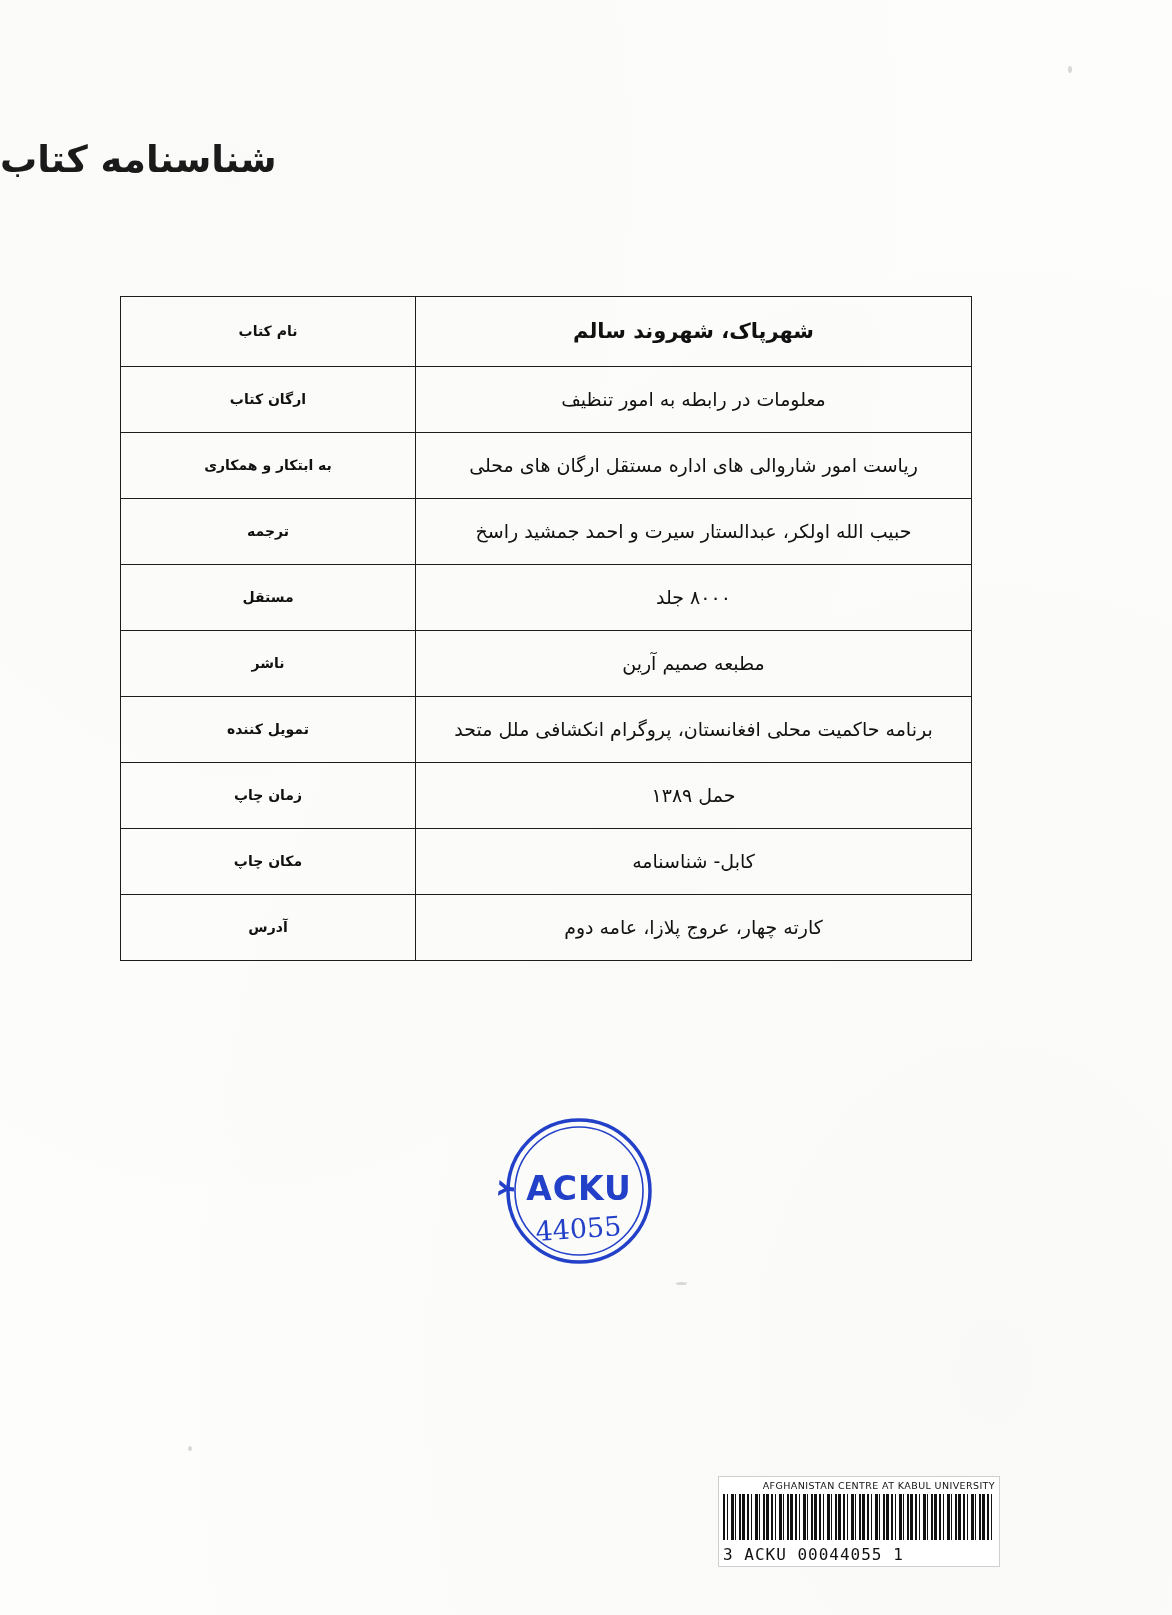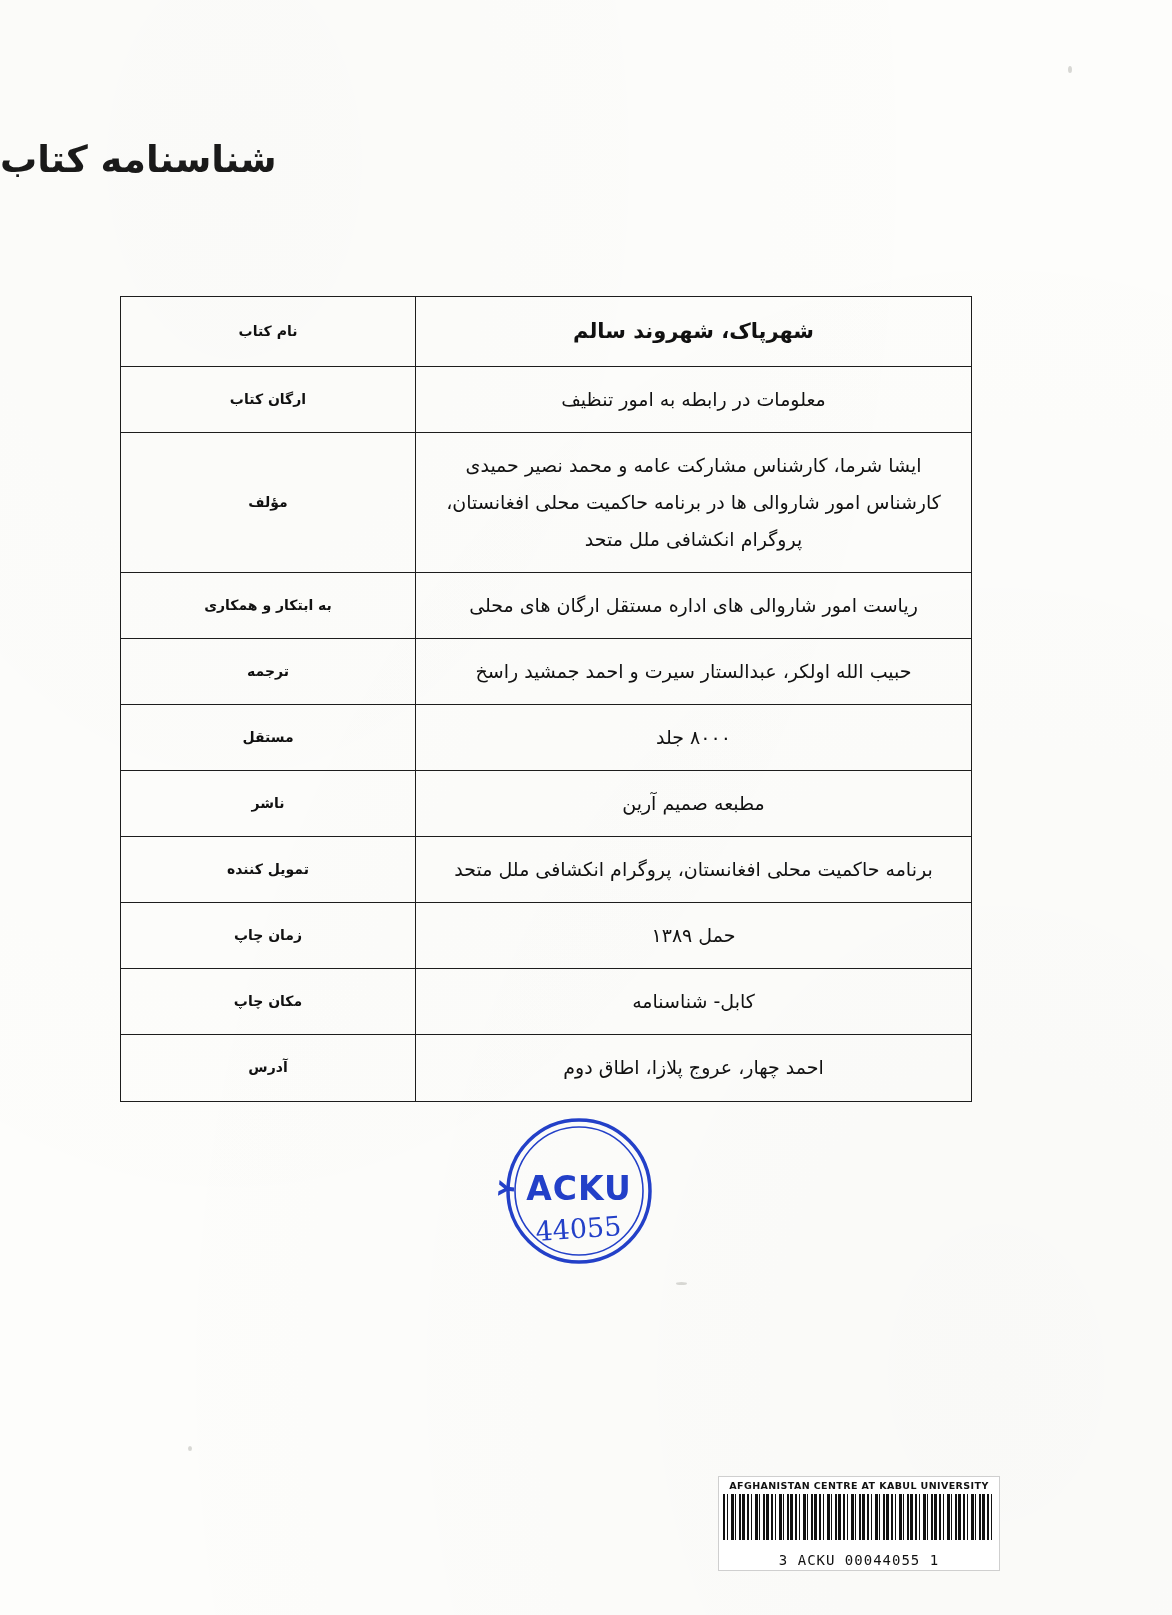--- a/index.html
+++ b/index.html
@@ -154,10 +154,6 @@
       <tr>
         <td class="value">معلومات در رابطه به امور تنظیف</td>
         <td class="label">ارگان کتاب</td>
-      </tr>
-      <tr class="tall">
-        <td class="value">ایشا شرما، کارشناس مشارکت عامه و محمد نصیر حمیدی کارشناس امور شاروالی ها در برنامه حاکمیت  محلی افغانستان، پروگرام انکشافی ملل متحد</td>
-        <td class="label">مؤلف</td>
       </tr>
       <tr>
         <td class="value">ریاست امور شاروالی های اداره مستقل ارگان های محلی</td>

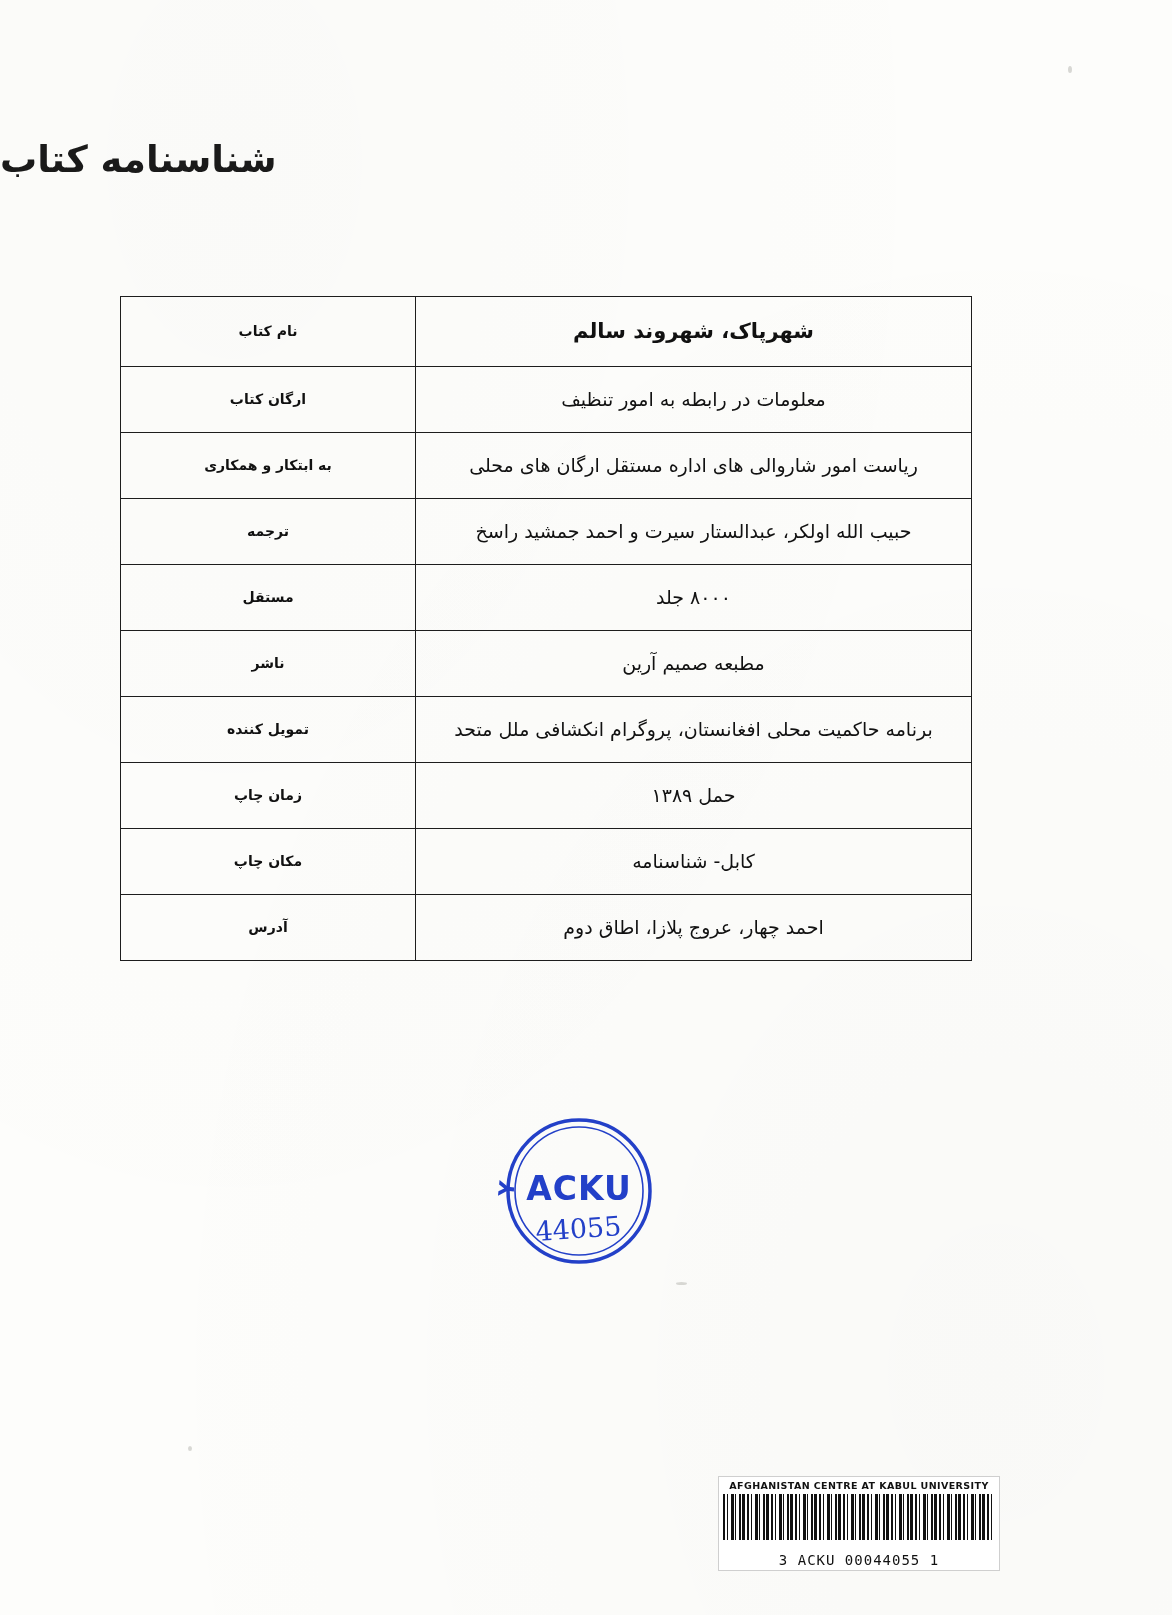--- a/index.html
+++ b/index.html
@@ -184,7 +184,7 @@
         <td class="label">مکان چاپ</td>
       </tr>
       <tr>
-        <td class="value">احمد چهار، عروج پلازا، اطاق دوم</td>
+        <td class="value">کارته چهار، عروج پلازا، عامه دوم</td>
         <td class="label">آدرس</td>
       </tr>
     </tbody>

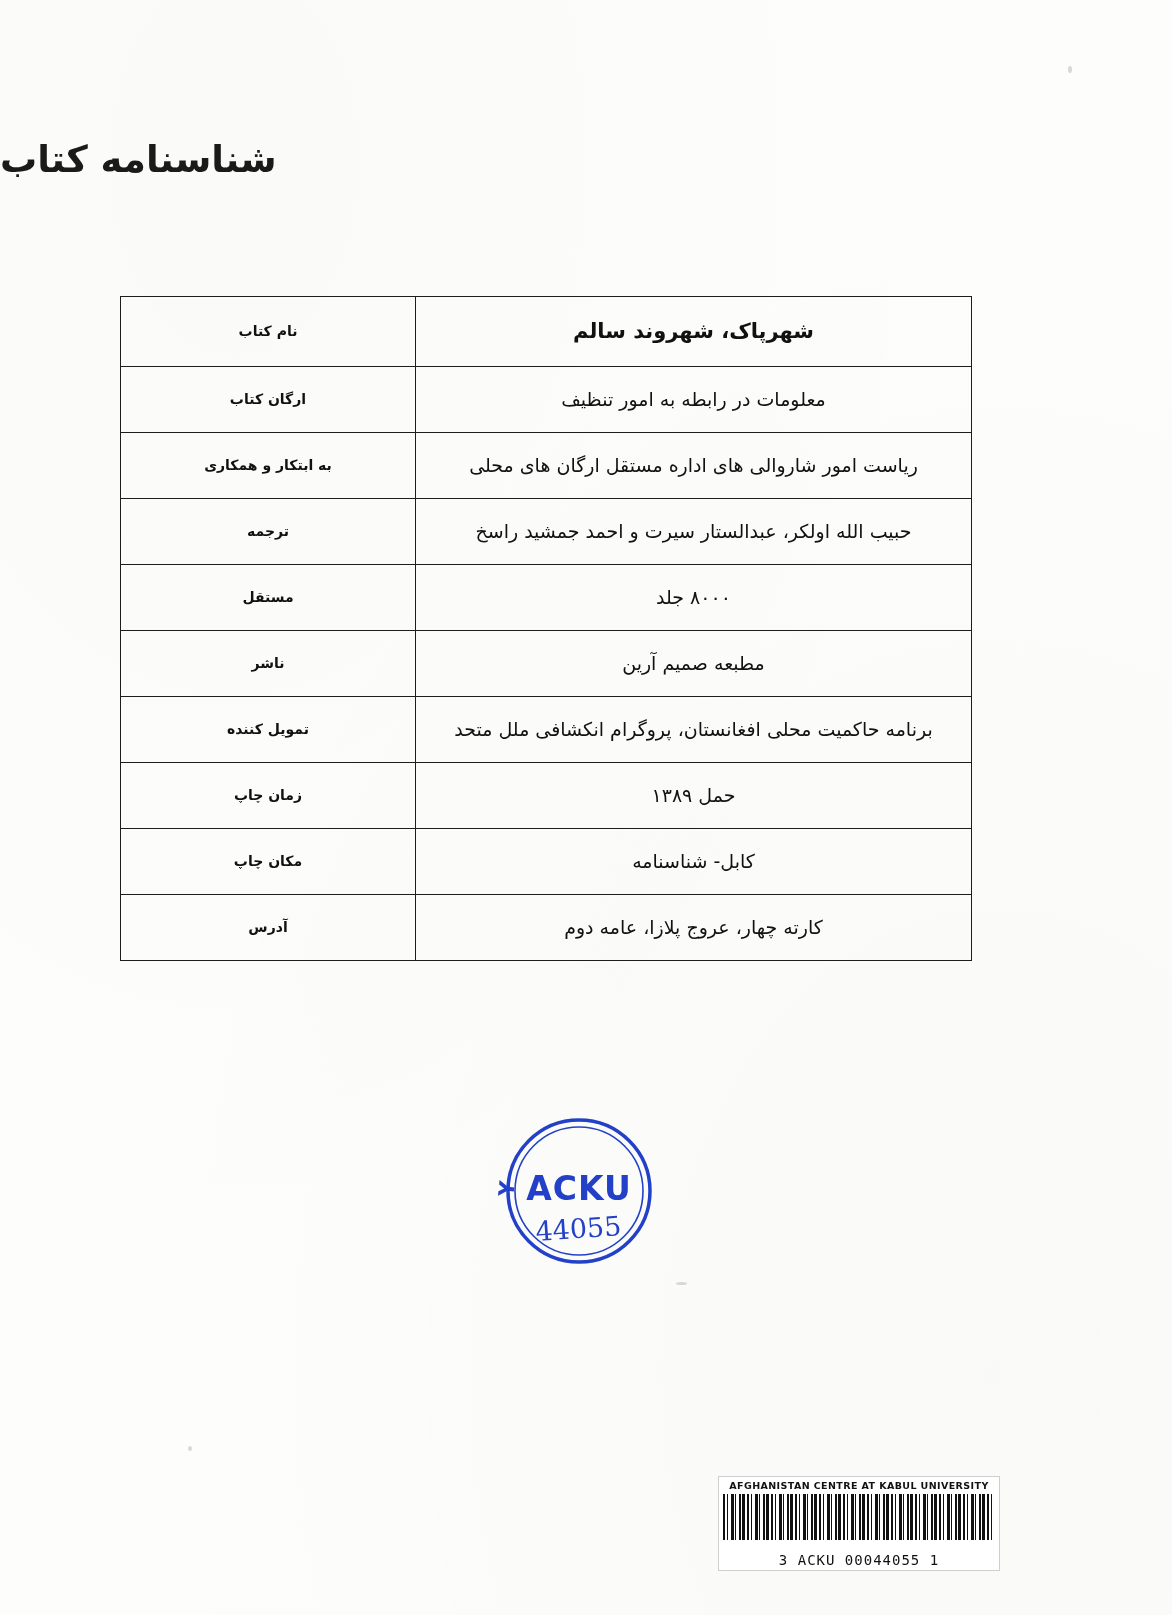--- a/index.html
+++ b/index.html
@@ -102,8 +102,8 @@
   .barcode-title {
     font-family: "DejaVu Sans", "Liberation Sans", sans-serif;
     font-size: 9.5px;
-    font-weight: bold;
-    text-align: center;
+    font-weight: normal;
+    text-align: right;
     letter-spacing: 0.4px;
     color: #111;
     margin-bottom: 3px;

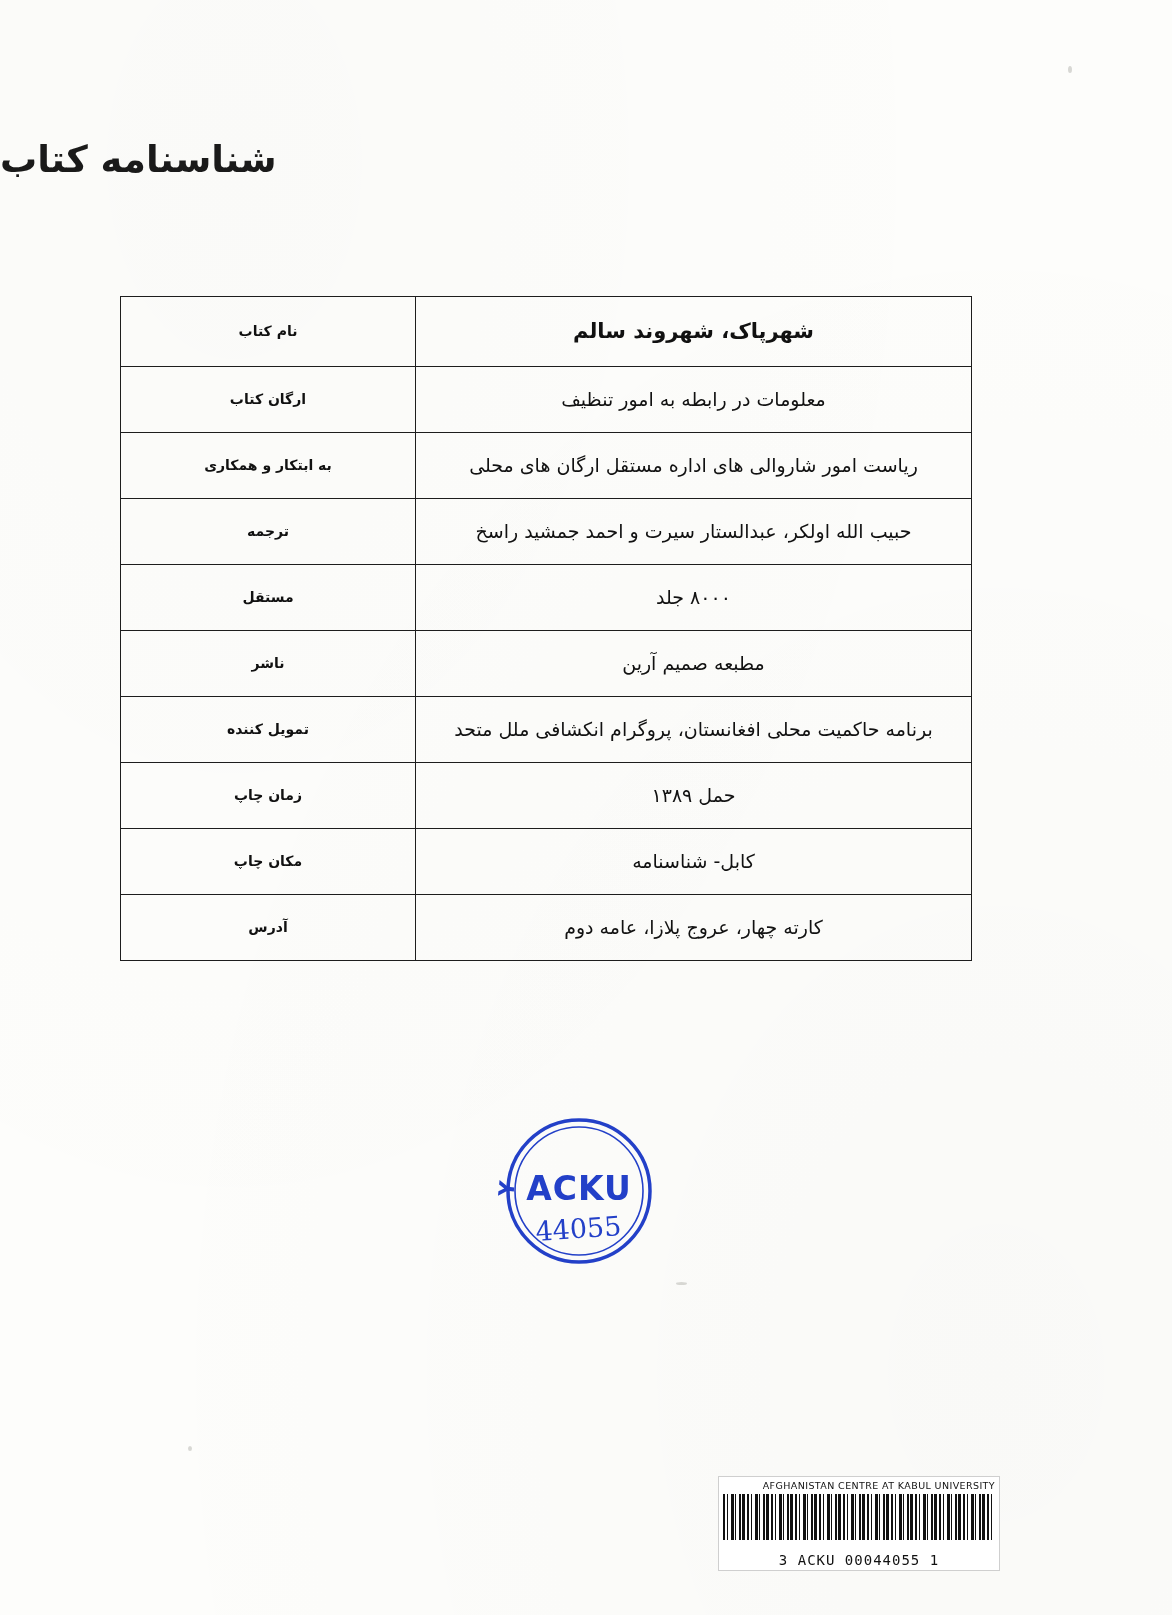--- a/index.html
+++ b/index.html
@@ -124,11 +124,11 @@
   }
   .barcode-number {
     font-family: "DejaVu Sans Mono", "Liberation Mono", monospace;
-    font-size: 14px;
-    text-align: center;
+    font-size: 16px;
+    text-align: left;
     letter-spacing: 1px;
     color: #111;
-    margin-top: 12px;
+    margin-top: 5px;
     direction: ltr;
   }
   .speck {

